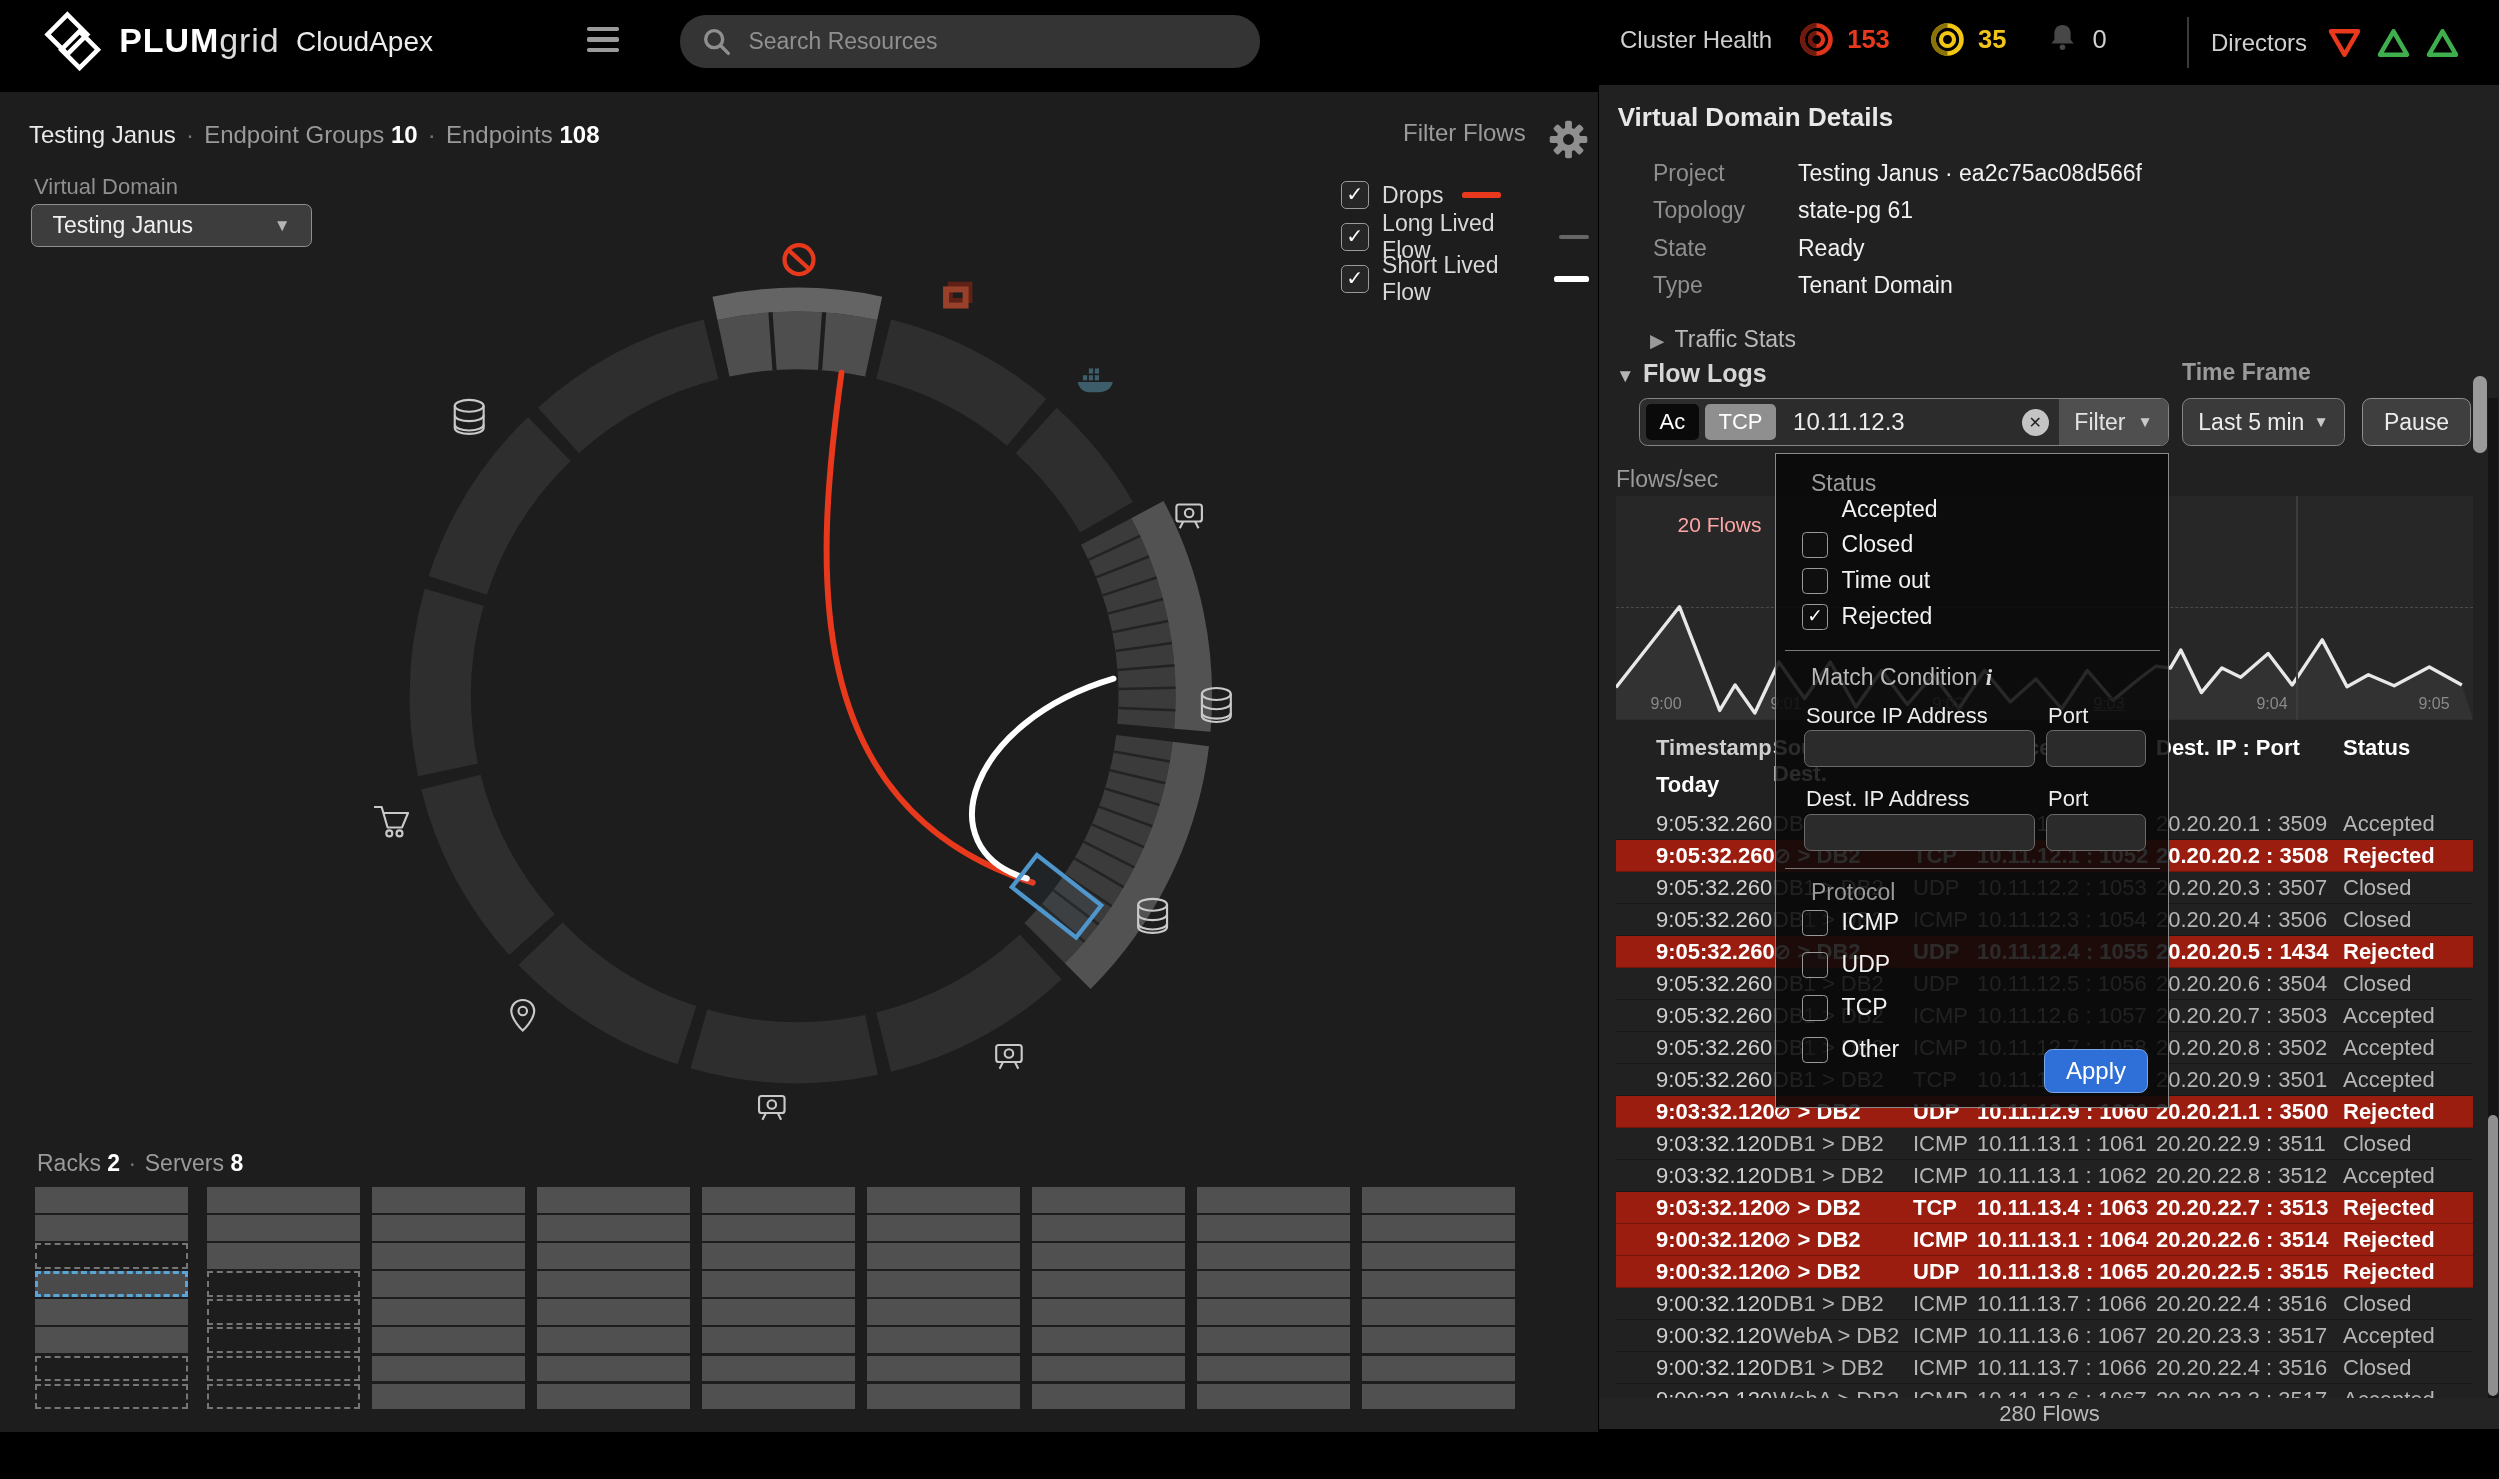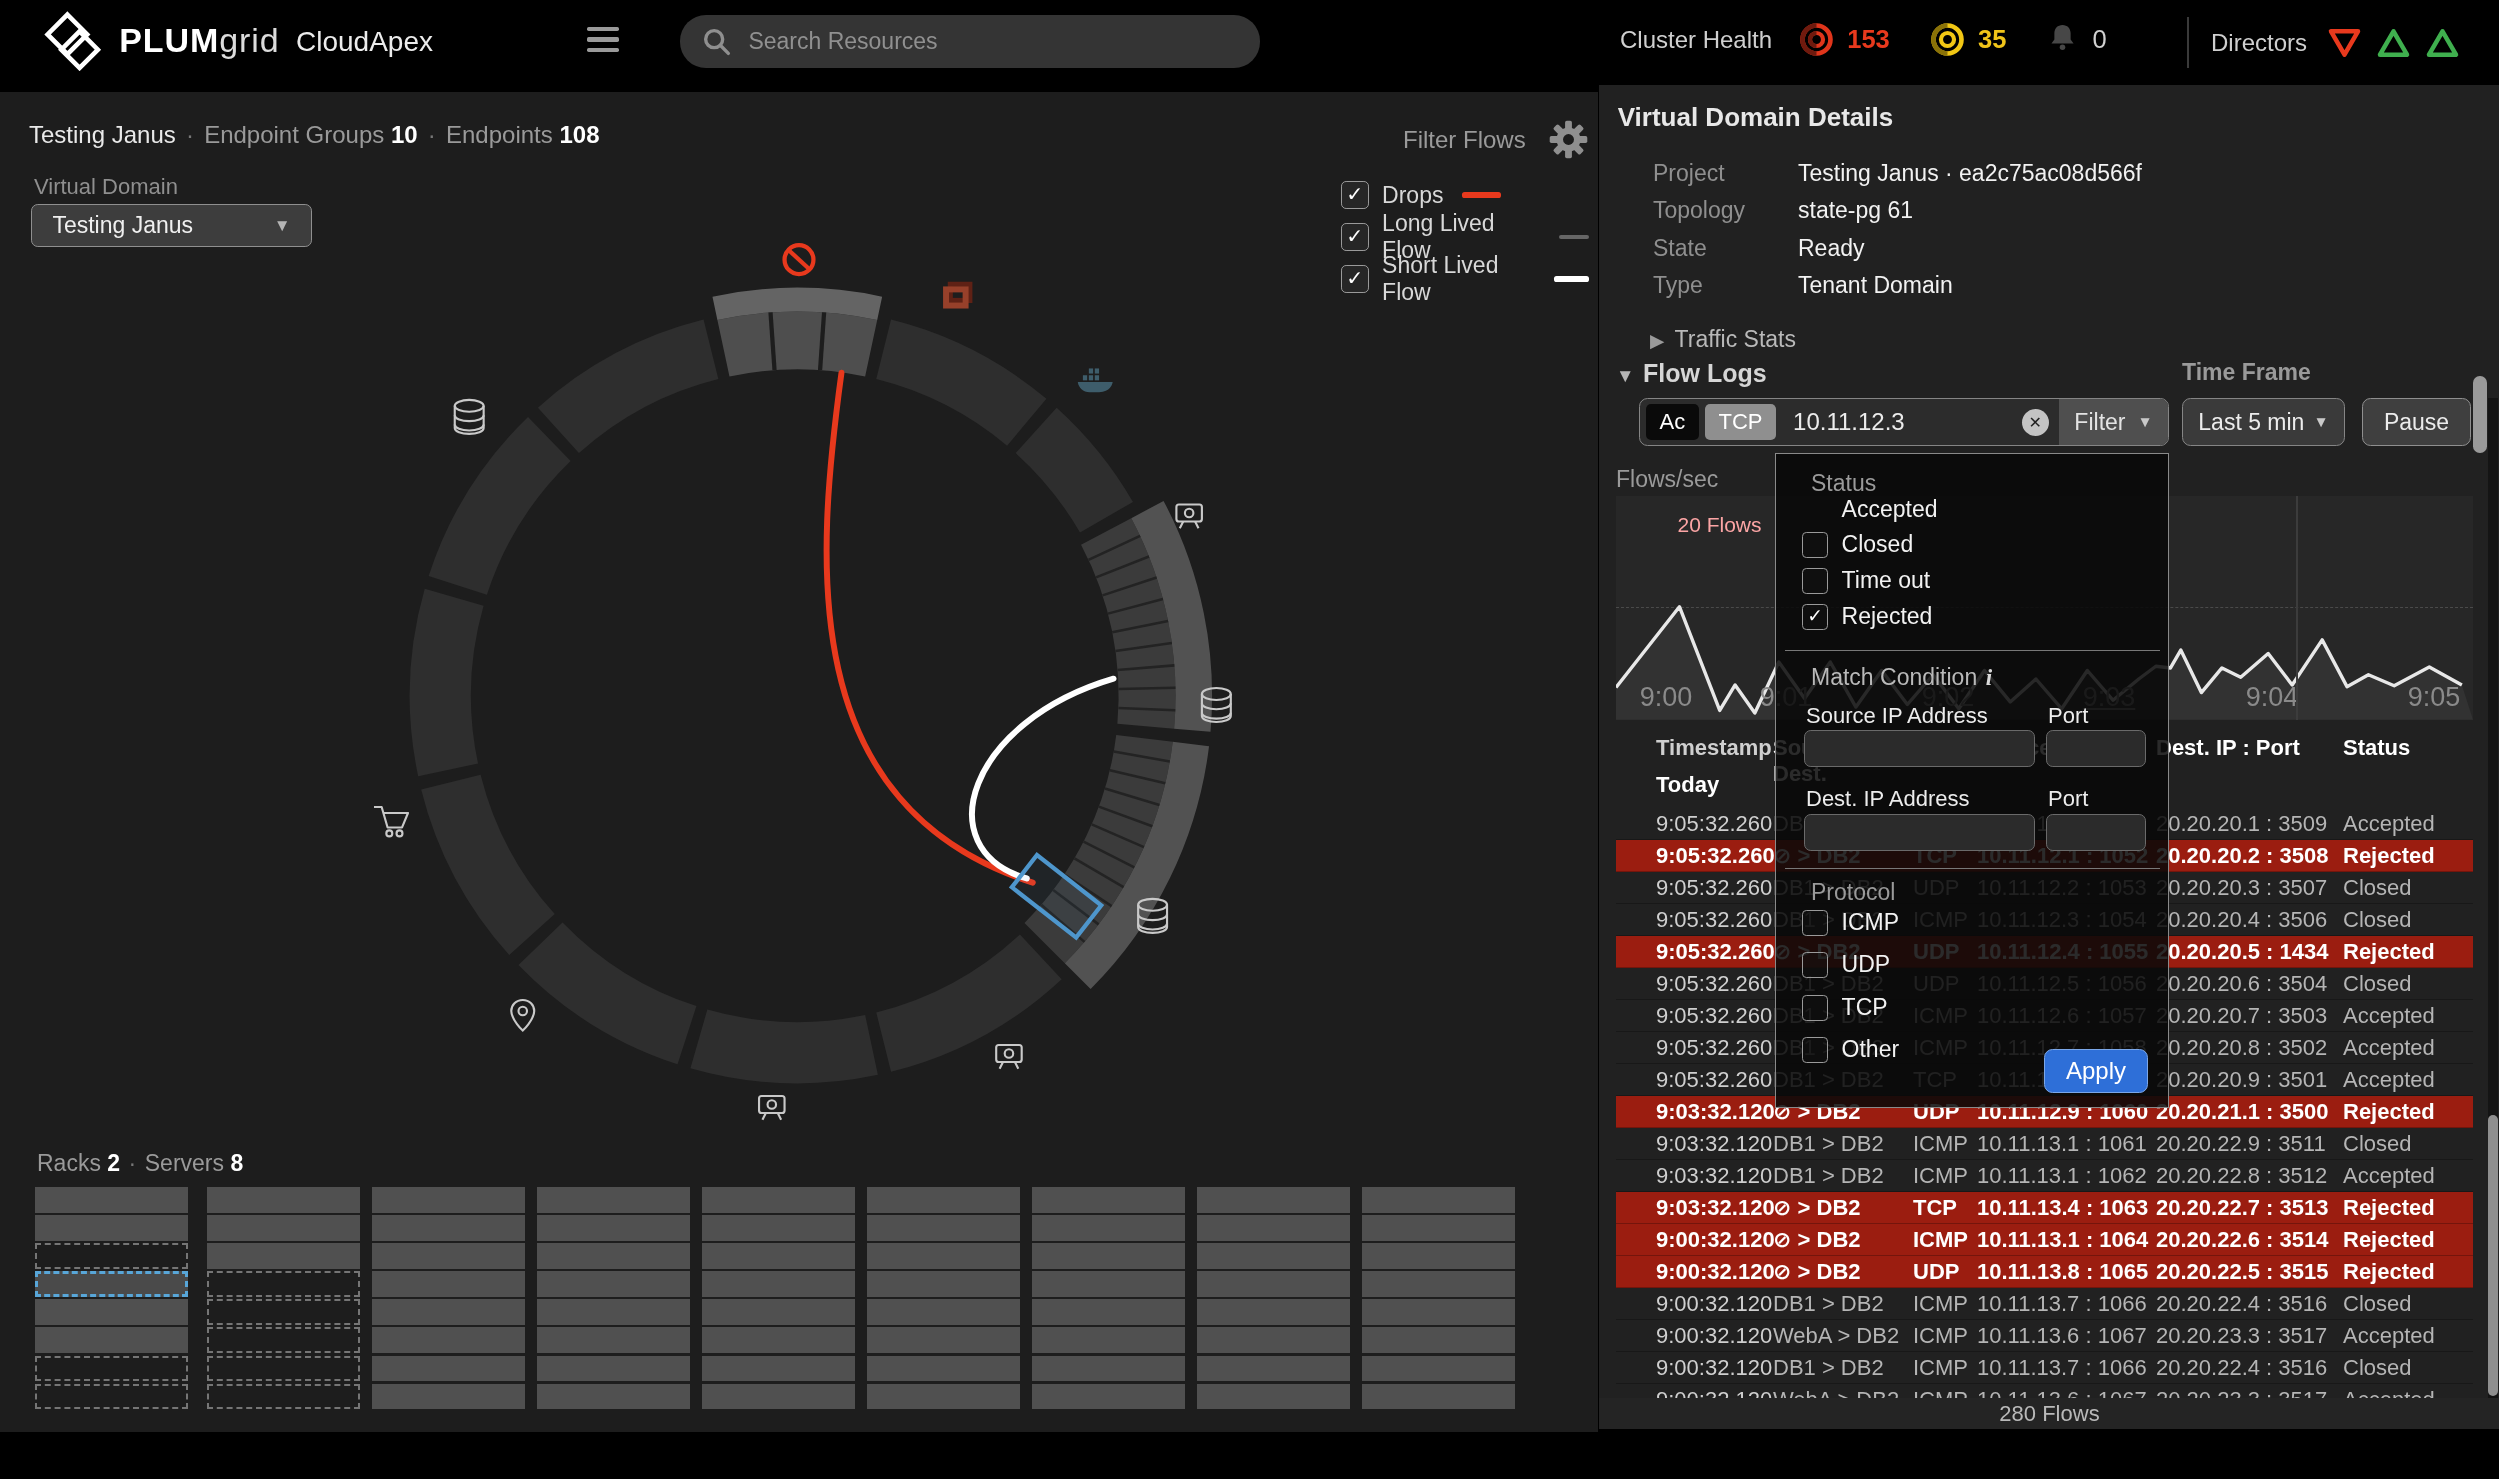--- a/index.html
+++ b/index.html
@@ -42,7 +42,7 @@
      border-radius:6.8px;display:flex;align-items:center;justify-content:space-between;padding:0 20.4px;box-sizing:border-box;cursor:pointer;}
   #vd-select .val{color:#f0f0f0;font-size:23px;}
   #vd-select .car{color:#b5b5b5;font-size:17px;}
-  #filter-flows{position:absolute;left:1403px;top:27px;display:flex;align-items:center;}
+  #filter-flows{position:absolute;left:1403px;top:27px;display:flex;}
   #filter-flows .lbl{color:#9a9a9a;font-size:24px;margin-right:22px;}
   #legend{position:absolute;left:1341px;top:82px;width:248px;}
   .leg-row{display:flex;align-items:center;height:42px;}

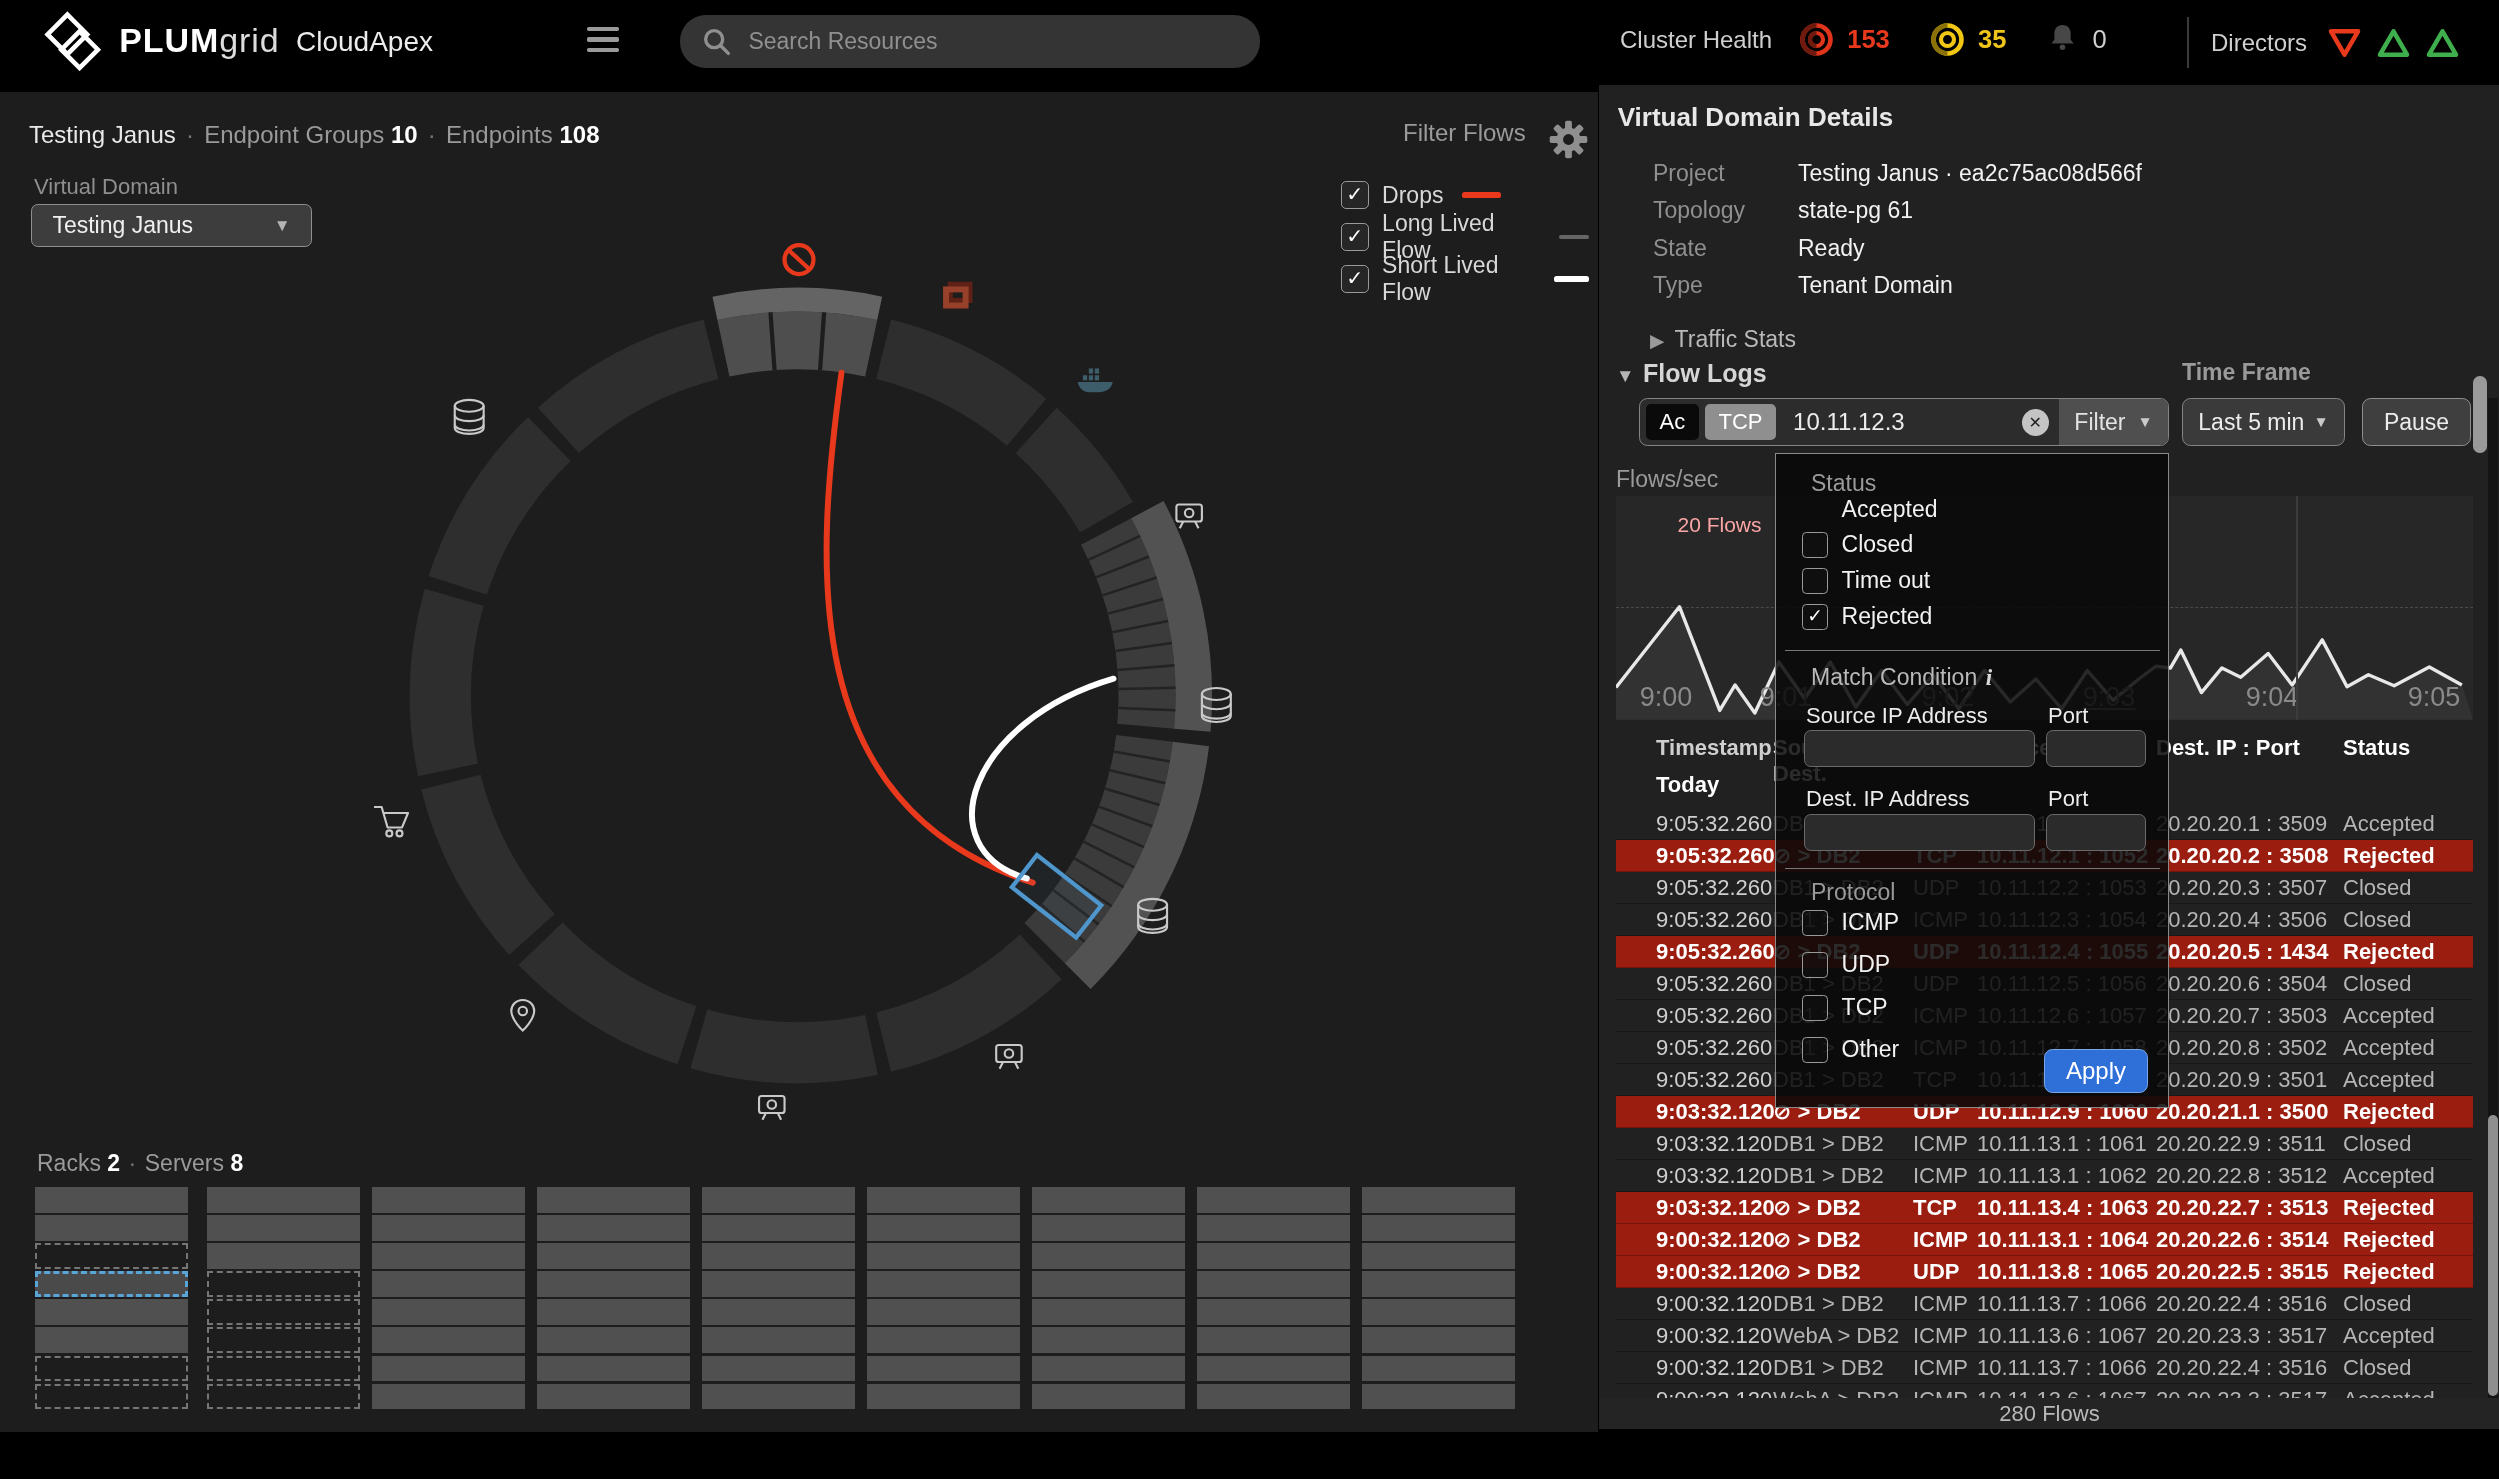--- a/index.html
+++ b/index.html
@@ -95,7 +95,7 @@
   #chart .ylab{position:absolute;left:25.5px;top:17px;font-size:21px;color:#fca5a5;margin-left:36px;}
   #chart .hgrid{position:absolute;left:0;top:111px;width:100%;border-top:1.7px dashed #4a4a4a;}
   #chart .vgrid{position:absolute;top:0;width:1.7px;height:100%;background:#3c3c3c;}
-  .tick{position:absolute;bottom:6.8px;font-size:27px;color:#8a8a8a;transform:translateX(-50%);}
+  .tick{position:absolute;bottom:6.8px;font-size:16px;color:#8a8a8a;transform:translateX(-50%);}
 
   #table-head{position:absolute;left:17px;top:650px;width:857px;display:flex;font-weight:bold;color:#fff;font-size:22px;}
   #group-label{position:absolute;left:57px;top:687px;font-size:22px;font-weight:bold;color:#fff;}

